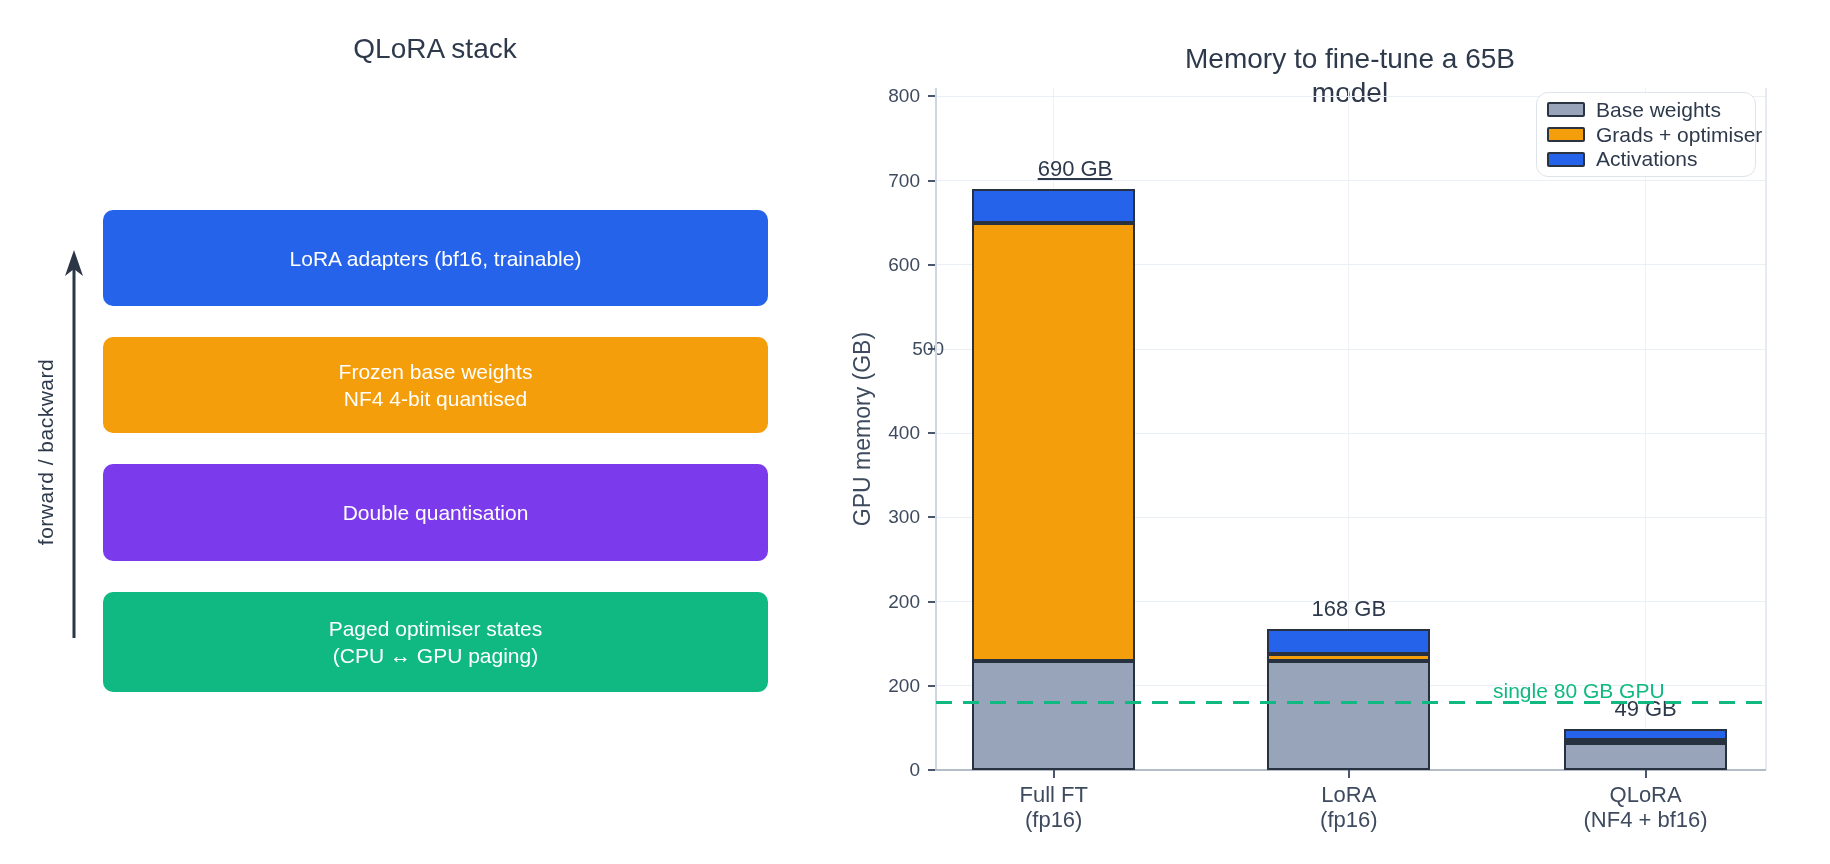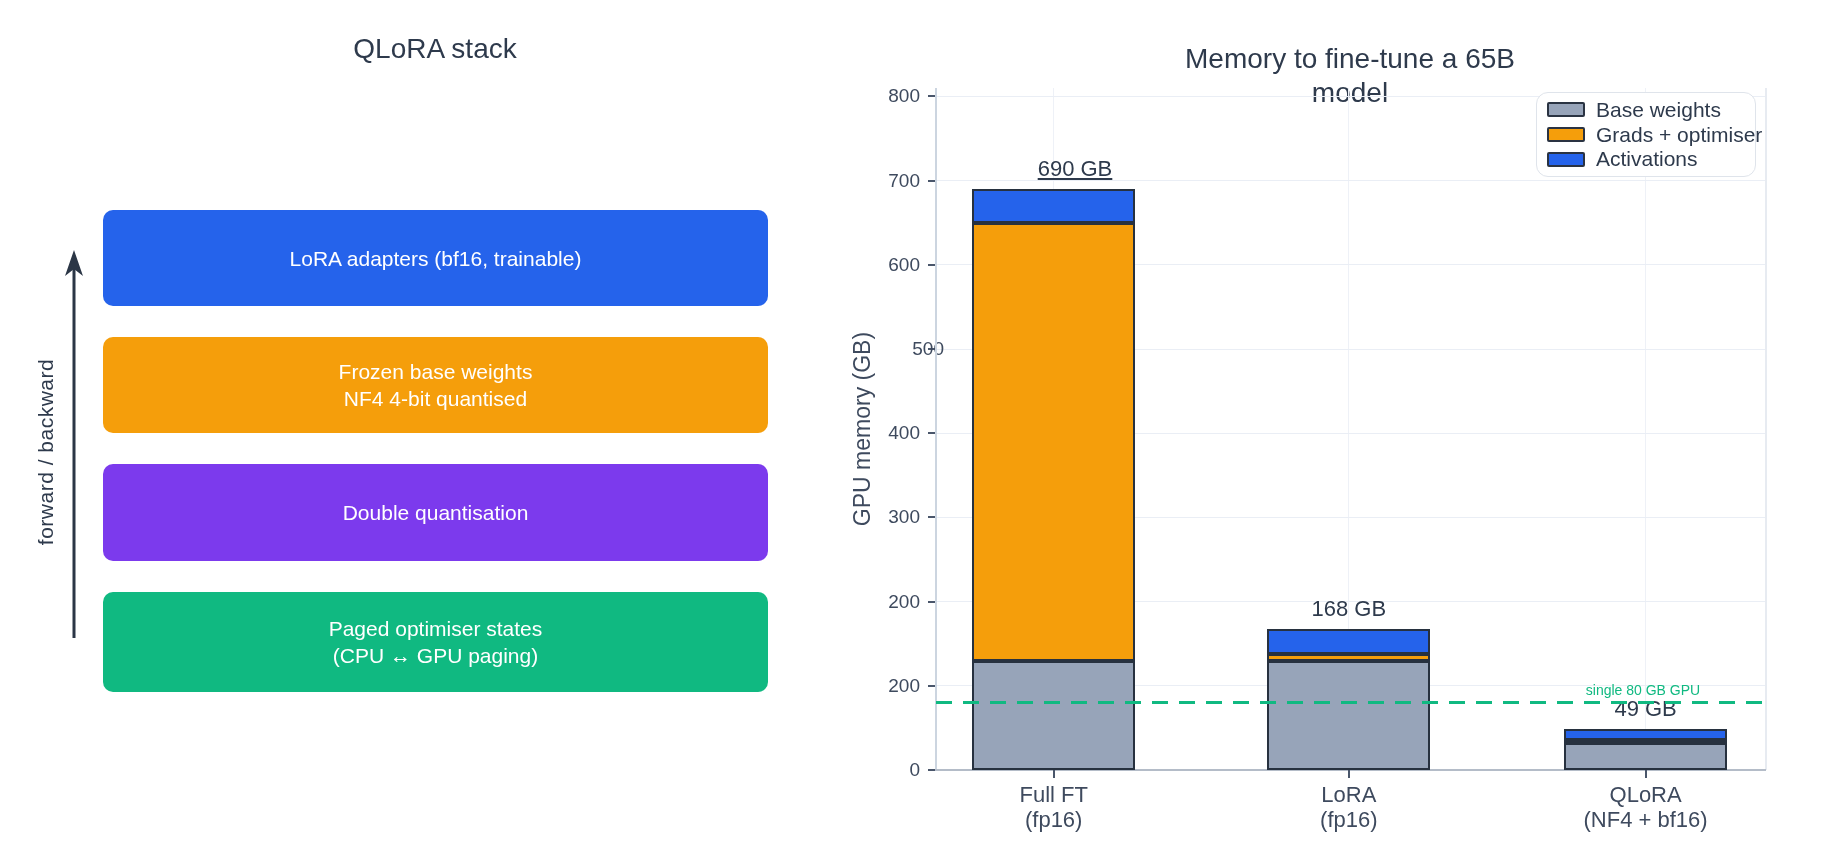--- a/index.html
+++ b/index.html
@@ -55,7 +55,7 @@
   }
   .ref-line { height: 3px; }
   .ref-label {
-    width: 300px; text-align: center; font-size: 14px; line-height: 23px;
+    width: 300px; text-align: left; font-size: 21px; line-height: 23px;
   }
   .legend {
     box-sizing: border-box; background: #ffffff; border: 1.5px solid #dfe4eb;

